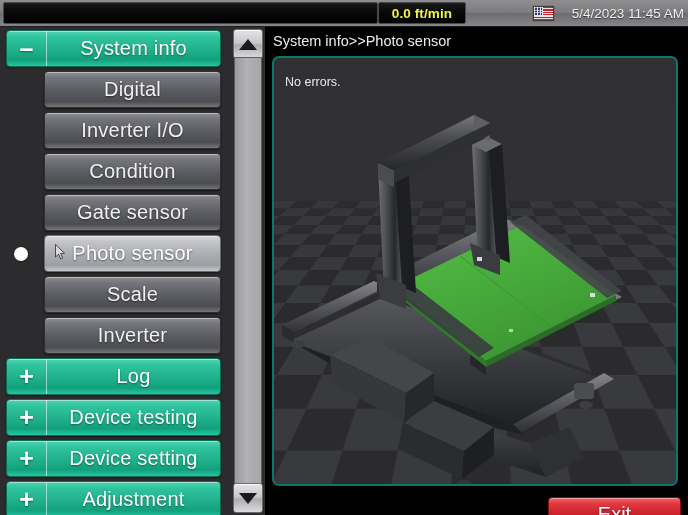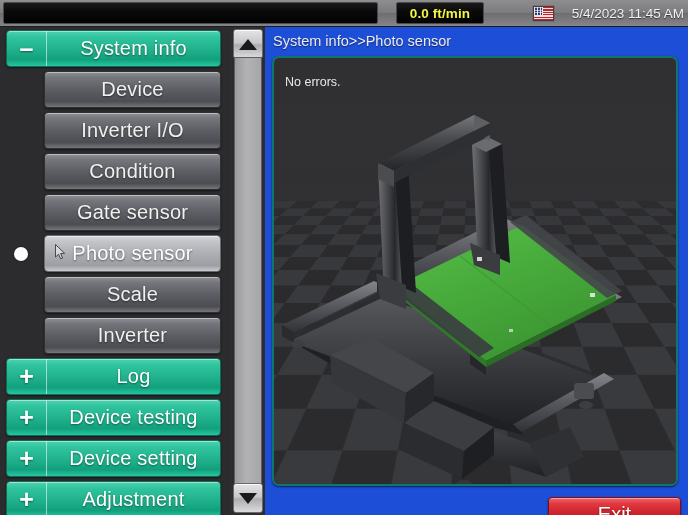--- a/index.html
+++ b/index.html
@@ -29,7 +29,7 @@
     border-radius: 2px;
   }
   .speed-display {
-    margin-left: 18px; width: 88px; height: 22px;
+    margin-left: 0; width: 88px; height: 22px;
     background: linear-gradient(to bottom, #1a1a1a 0%, #0a0a0a 40%, #020202 100%);
     border: 1px solid #4a4a4c;
     border-radius: 2px;

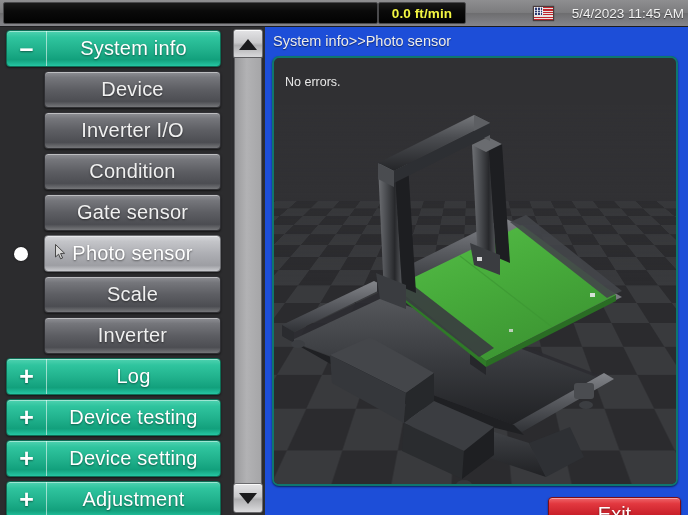--- a/index.html
+++ b/index.html
@@ -158,7 +158,7 @@
   .main {
     position: absolute; left: 265px; top: 27px;
     width: 423px; height: 488px;
-    background: #1d4ed8;
+    background: #000000;
   }
   .breadcrumb {
     position: absolute; left: 8px; top: 6px;

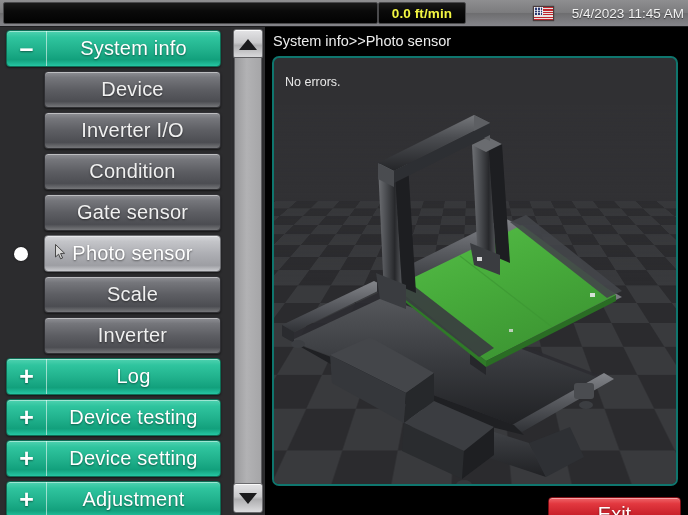--- a/index.html
+++ b/index.html
@@ -245,7 +245,7 @@
       </div>
       <div class="menu-row">
         <div class="indicator-slot"></div>
-        <div class="btn-child">Device</div>
+        <div class="btn-child">Digital</div>
       </div>
       <div class="menu-row">
         <div class="indicator-slot"></div>

